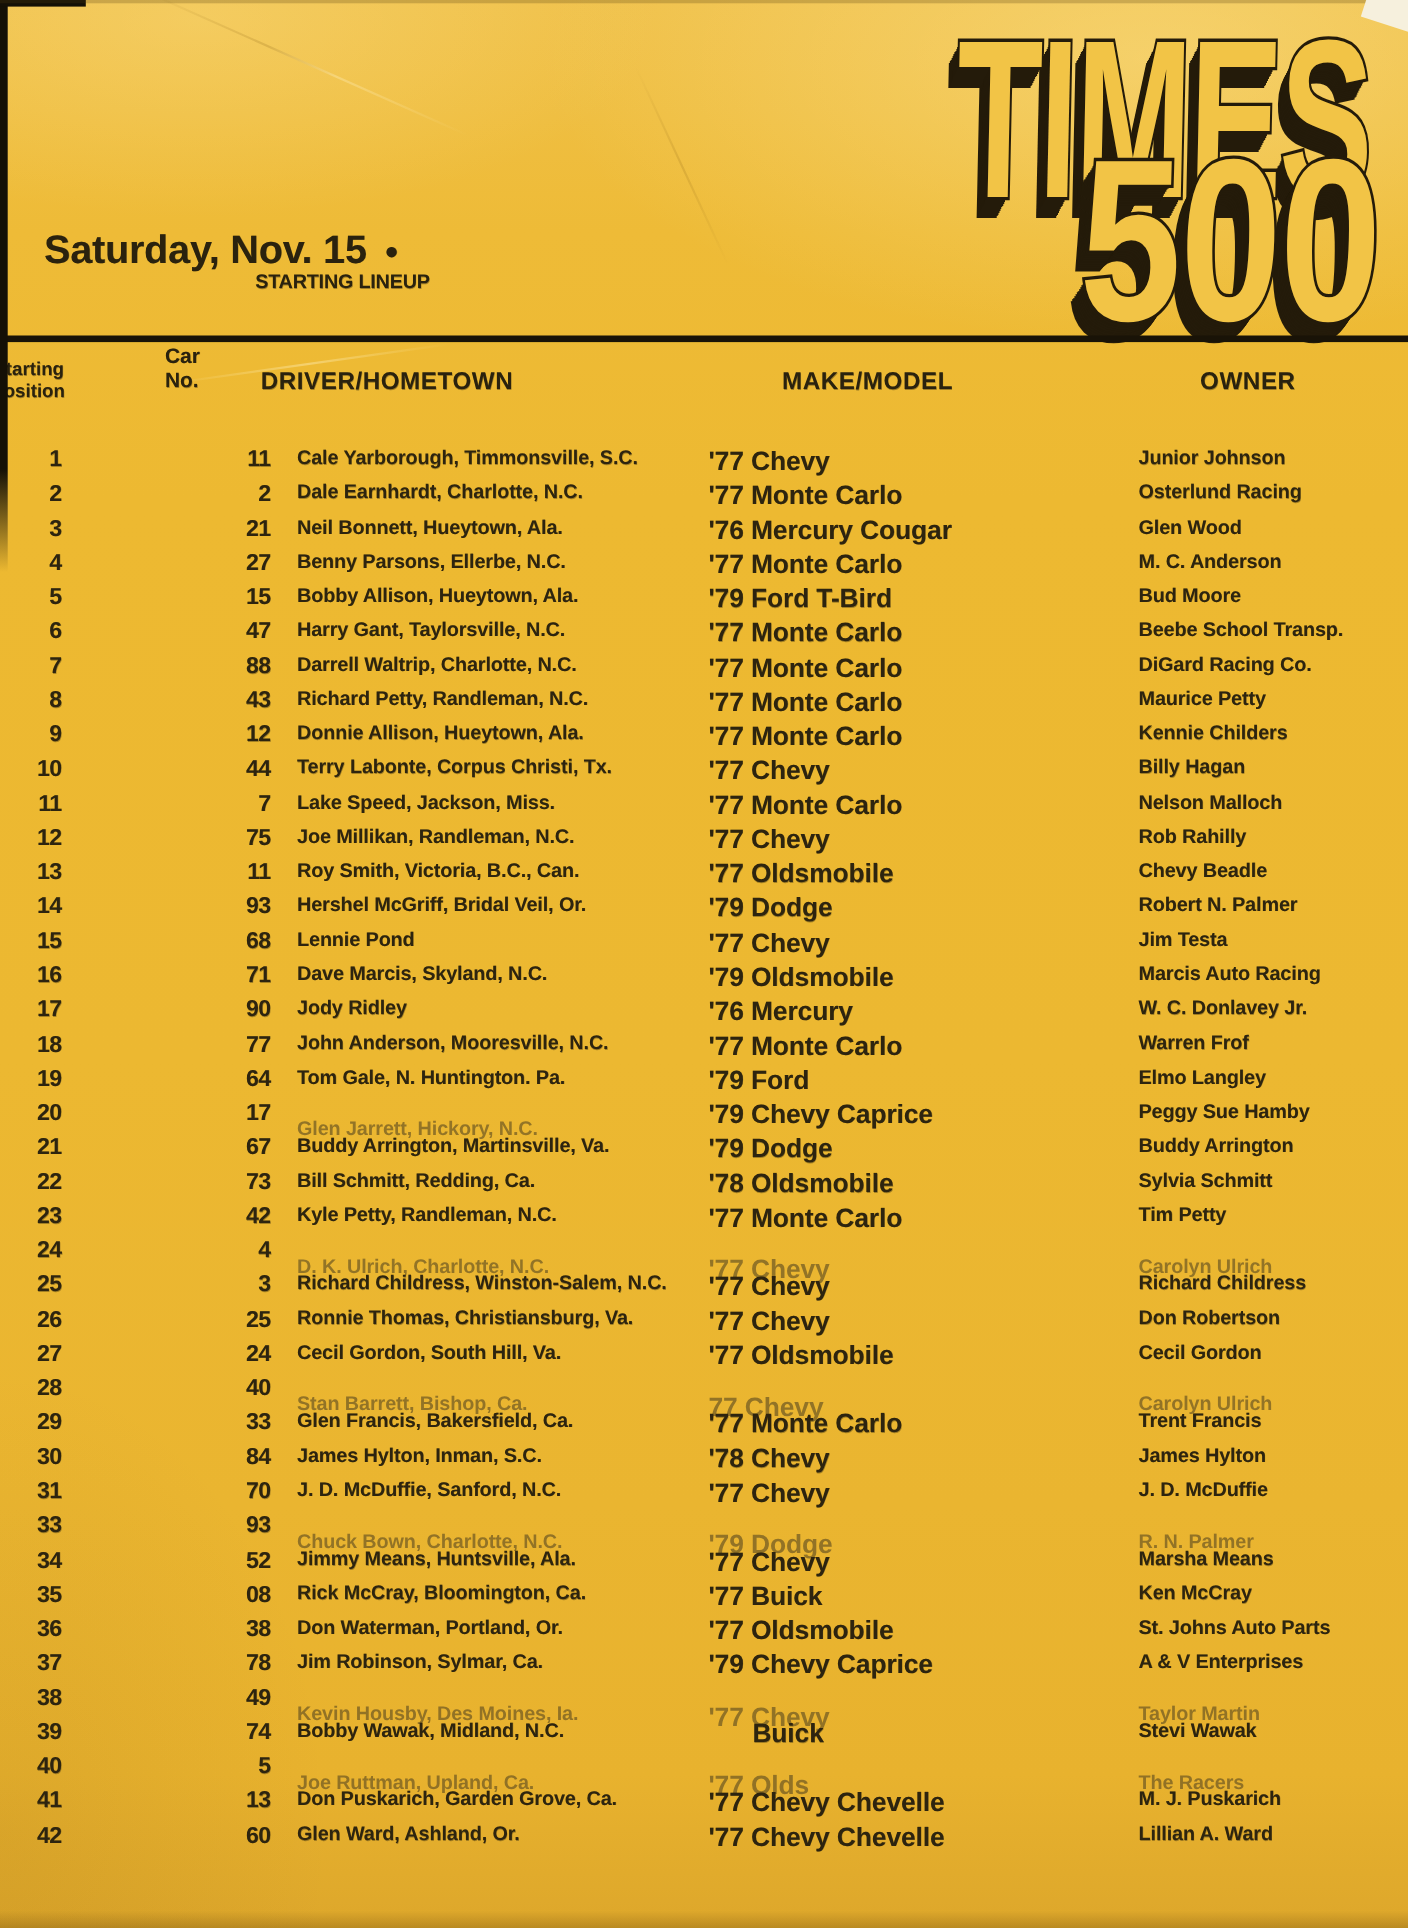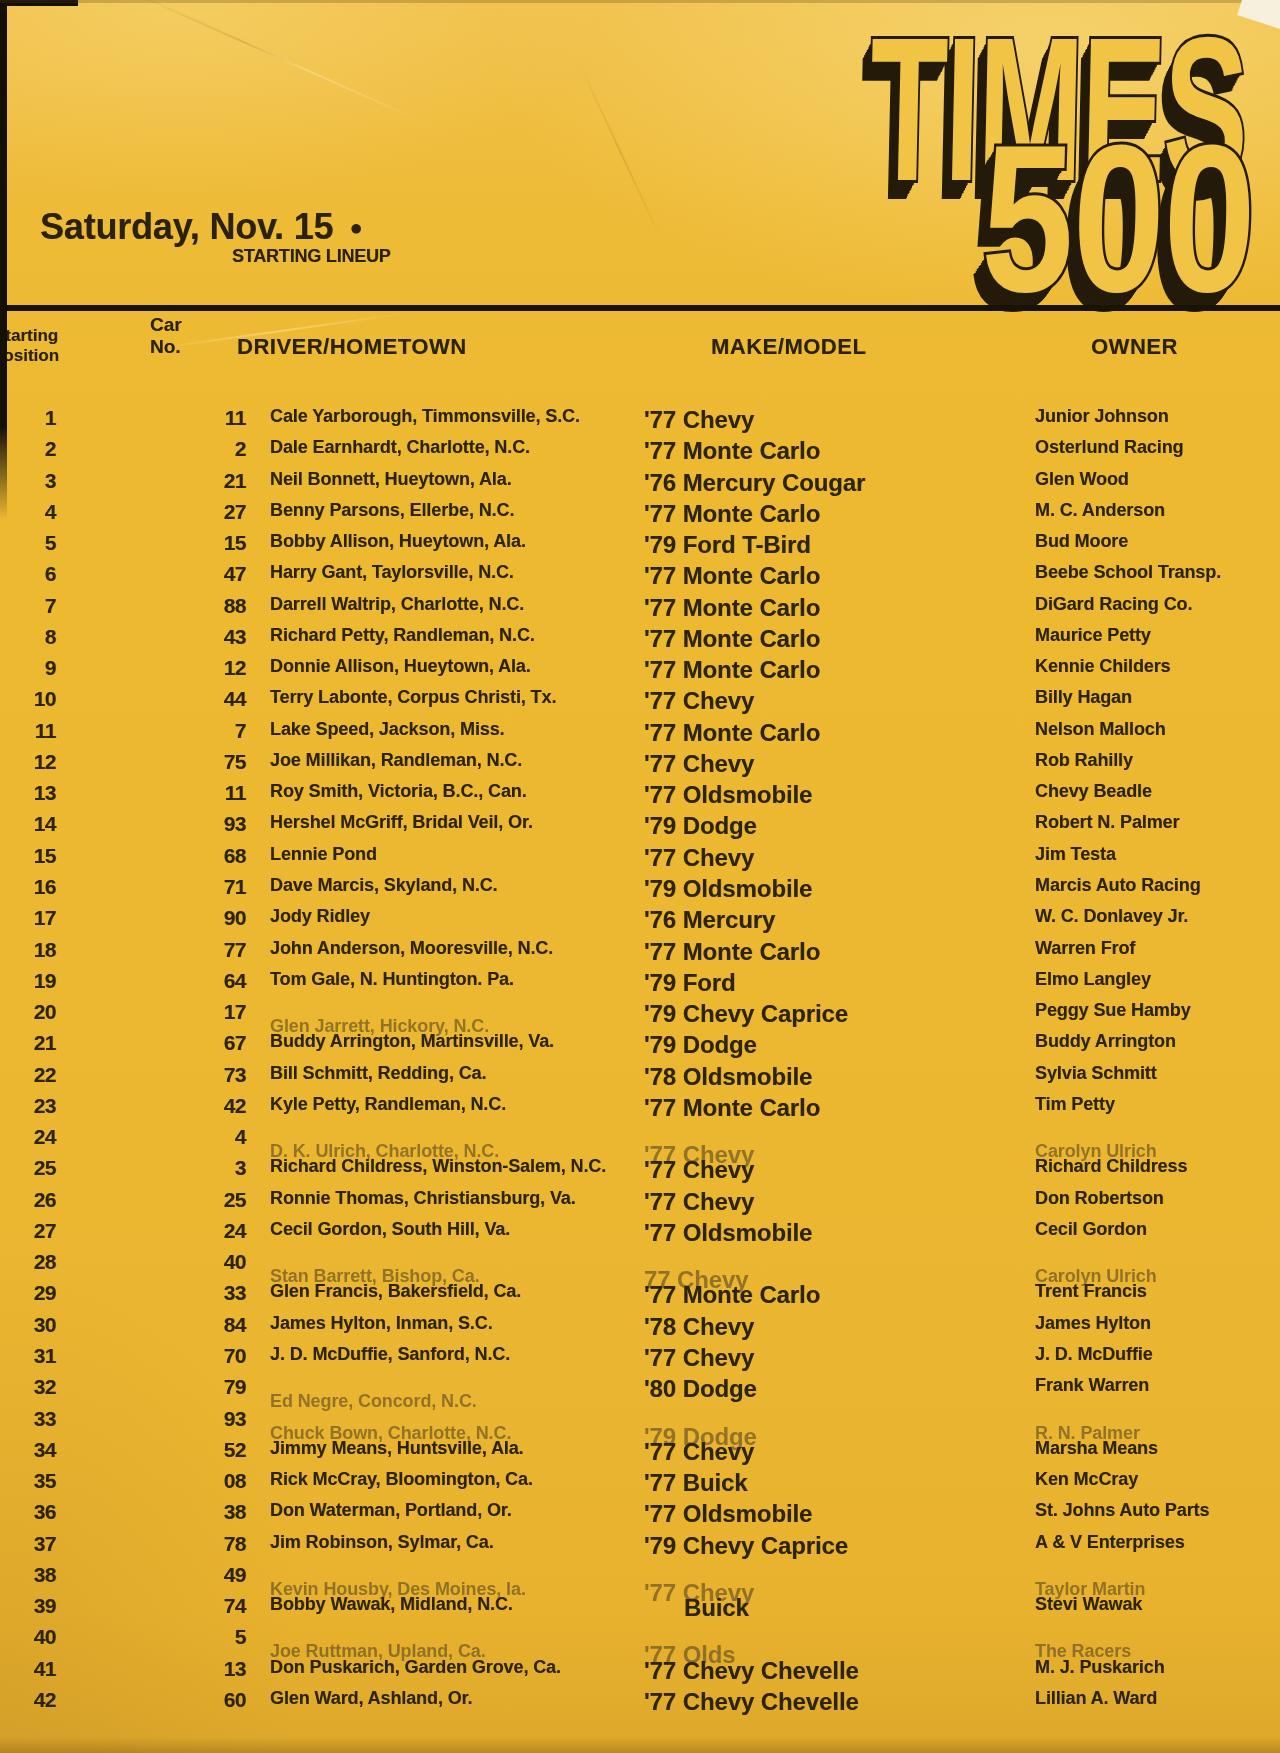--- a/index.html
+++ b/index.html
@@ -325,13 +325,6 @@
         <span class="cell owner">J. D. McDuffie</span>
       </div>
       <div class="row">
-        <span class="cell pos">32</span>
-        <span class="cell car">79</span>
-        <span class="cell driver faint">Ed Negre, Concord, N.C.</span>
-        <span class="cell make">'80 Dodge</span>
-        <span class="cell owner">Frank Warren</span>
-      </div>
-      <div class="row">
         <span class="cell pos">33</span>
         <span class="cell car">93</span>
         <span class="cell driver faint">Chuck Bown, Charlotte, N.C.</span>

